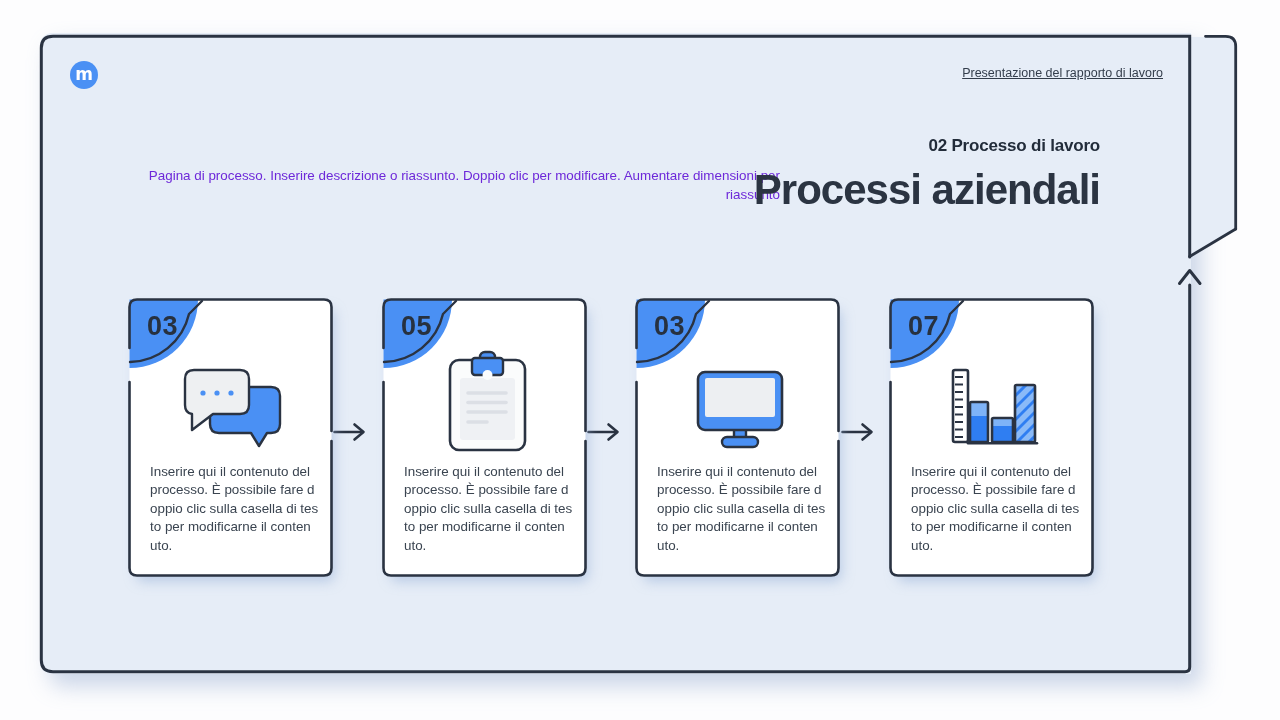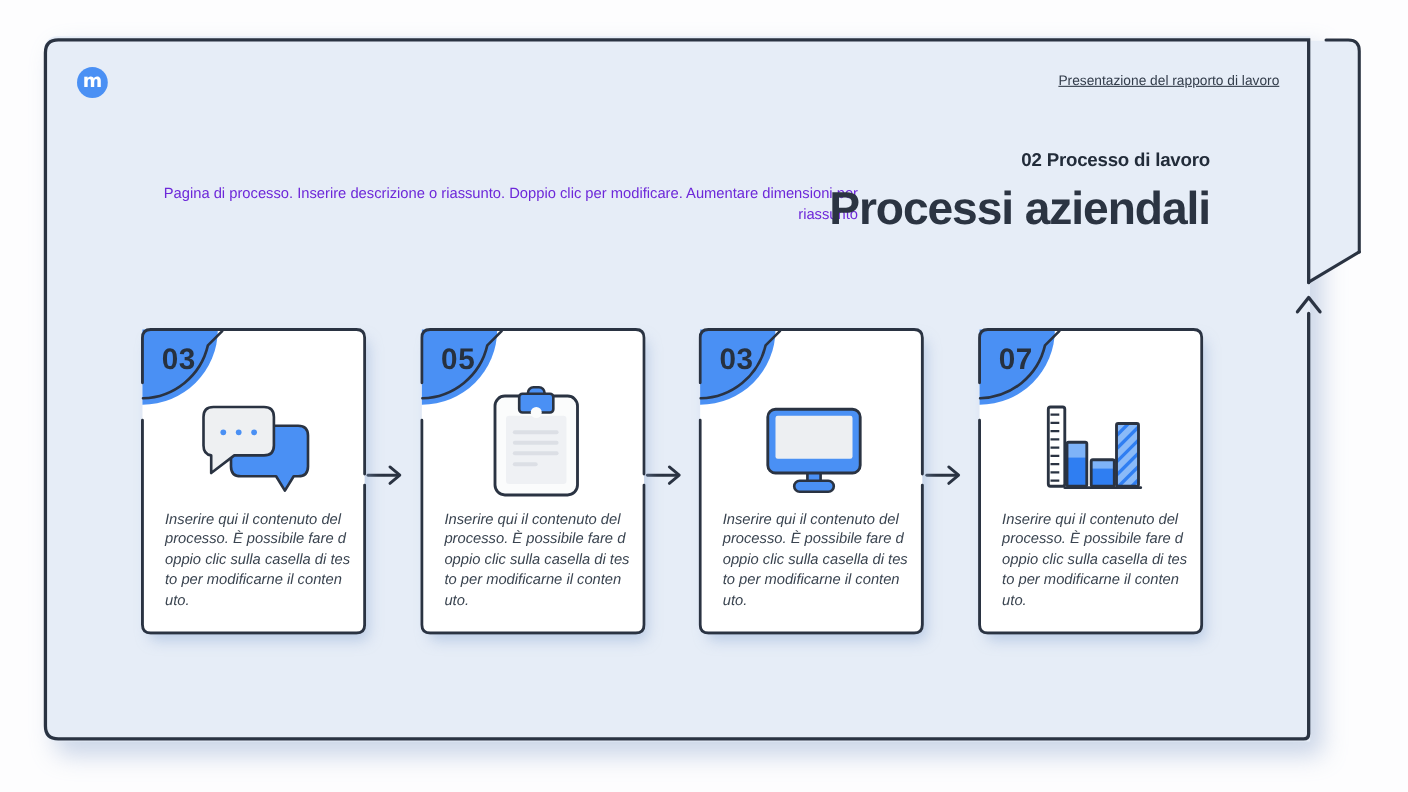--- a/index.html
+++ b/index.html
@@ -50,7 +50,7 @@
   }
   .card .body{
     position:absolute;left:22px;top:165px;width:170px;font-size:13.4px;line-height:18.4px;
-    color:#3a4450;z-index:2;font-style:italic;
+    color:#3a4450;z-index:2;
   }
   .c1{left:128px}.c2{left:382px}.c3{left:635px}.c4{left:889px}
 </style>

